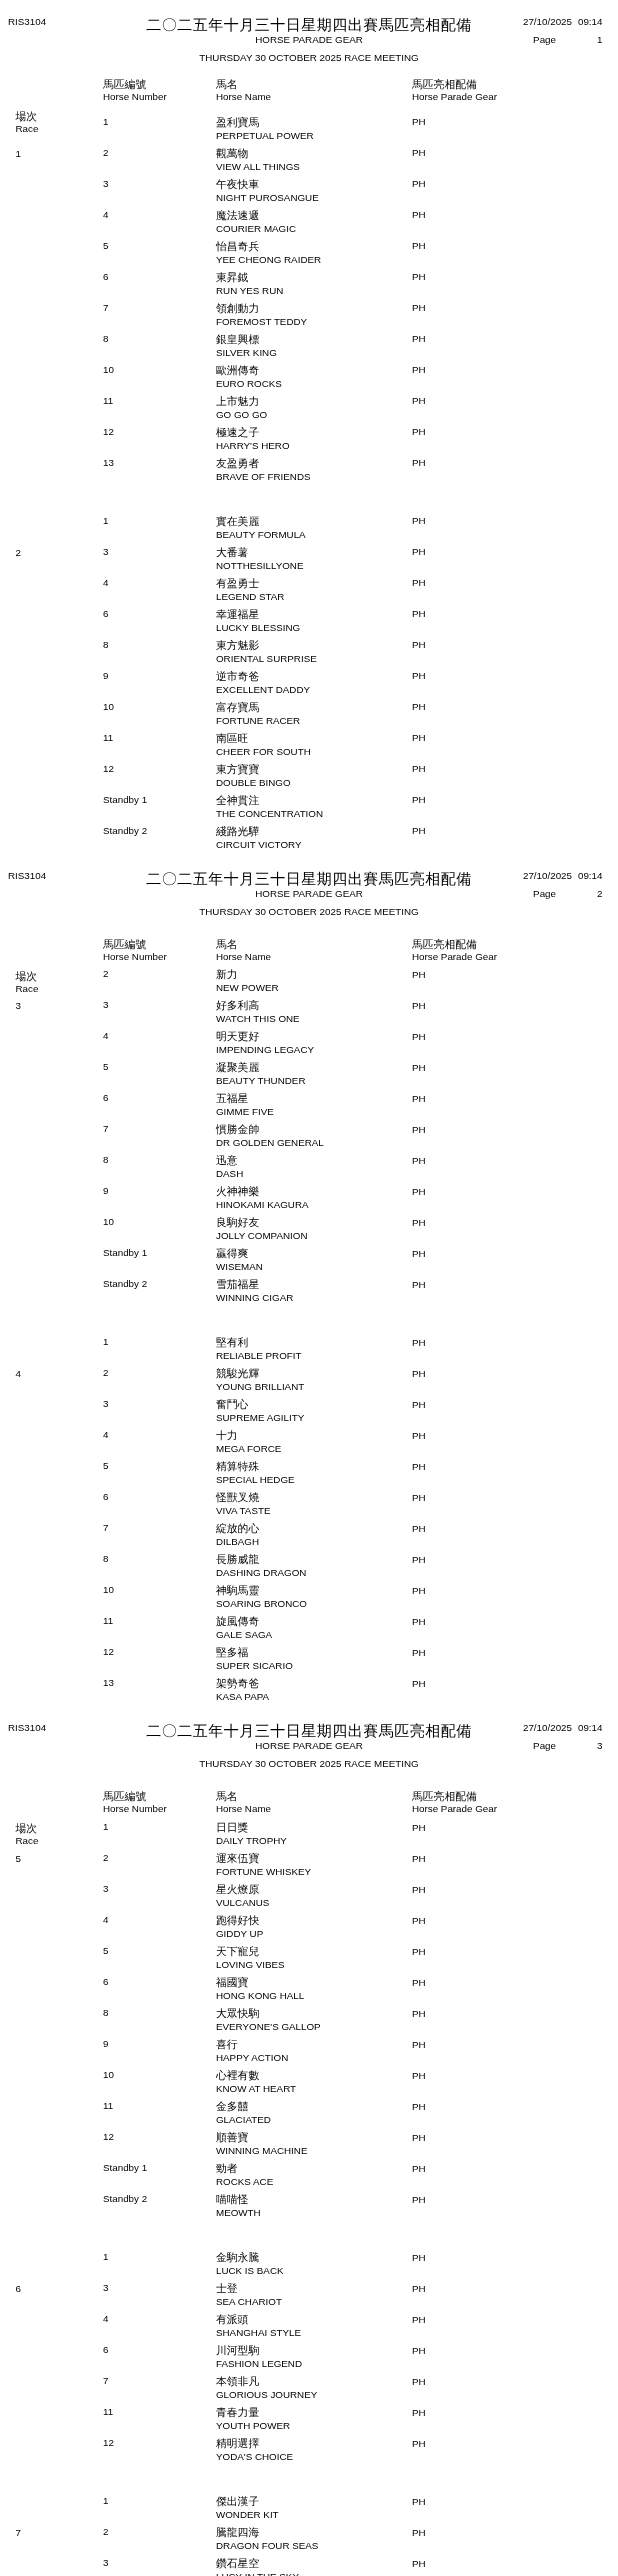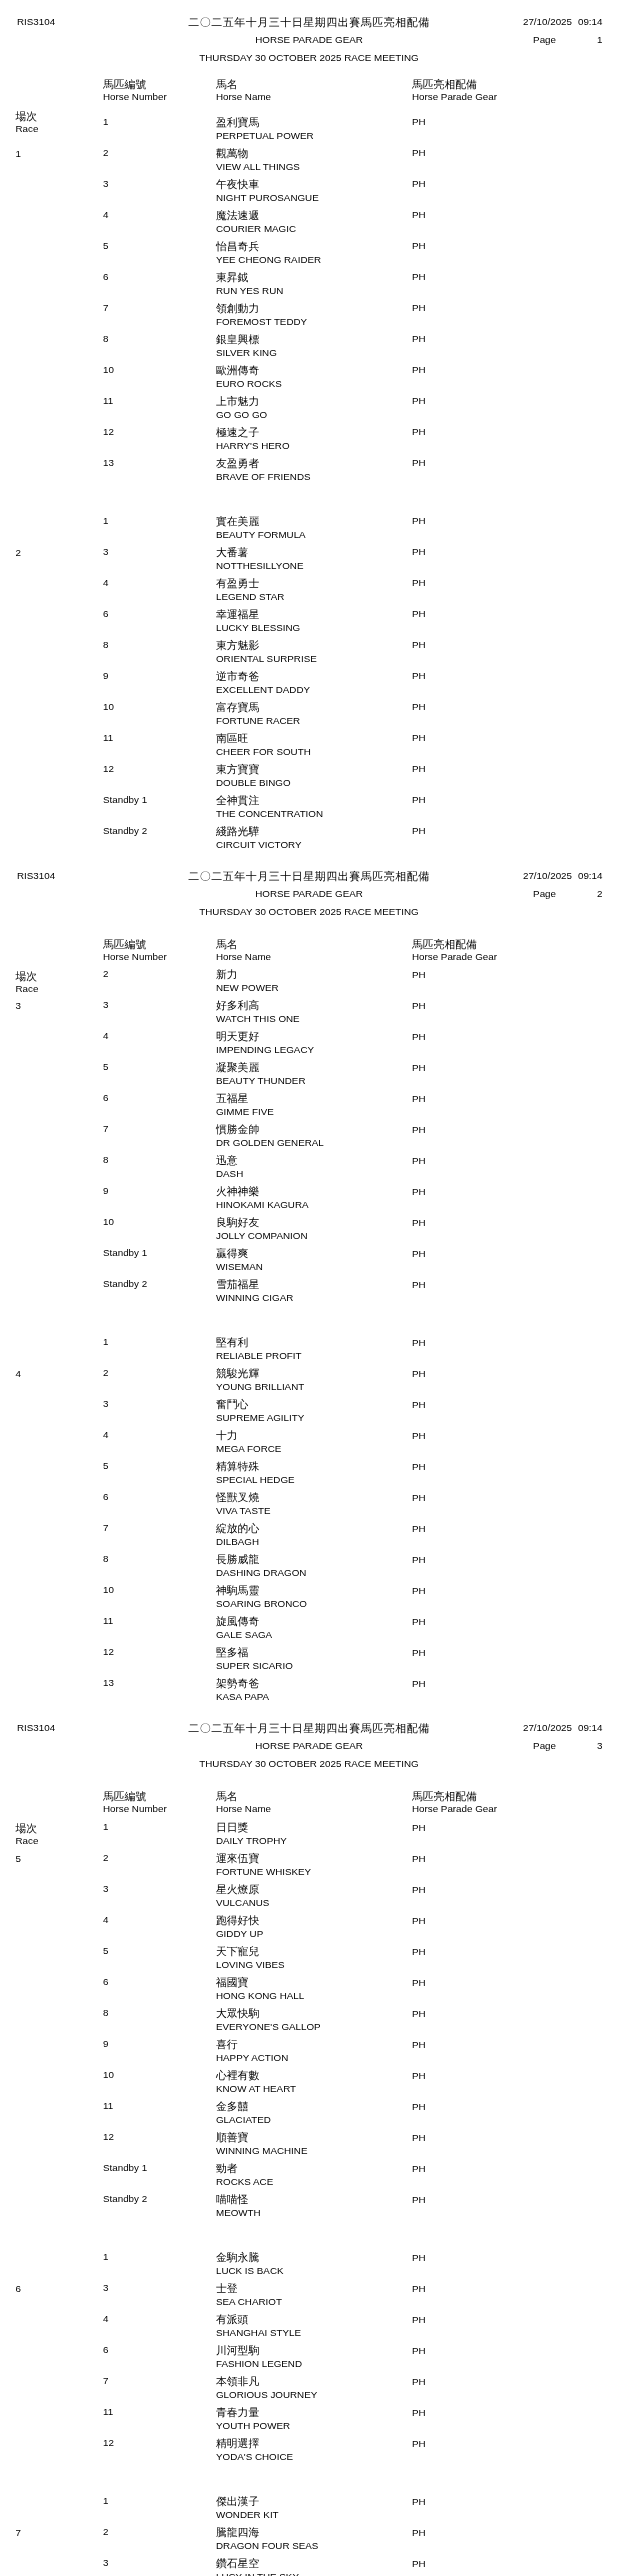--- a/index.html
+++ b/index.html
@@ -14,7 +14,7 @@
   .zh-title{font-size:11px;letter-spacing:0.5px;}
   .t0{top:0;} .t35{top:18px;} .t70{top:36px;}
   .center{left:0;right:0;text-align:center;}
-  .at-code{left:17px;}
+  .at-code{left:8px;}
   .at-date{right:46px;}
   .at-time{right:15.5px;}
   .at-pageword{right:62px;text-align:right;}

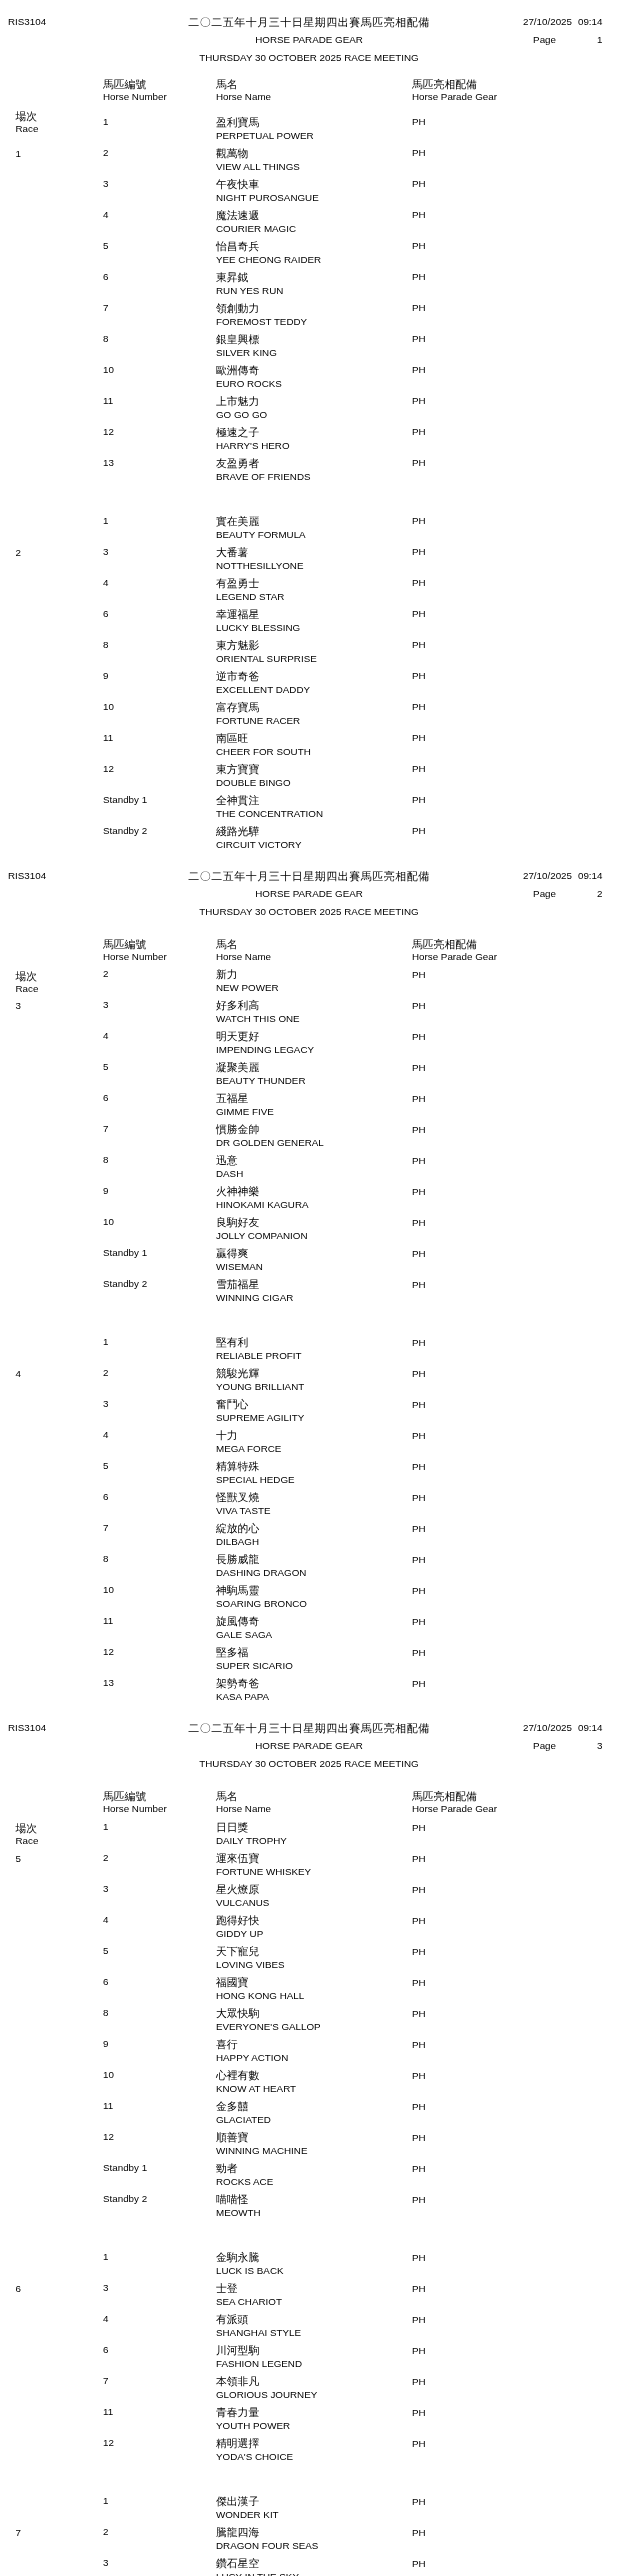--- a/index.html
+++ b/index.html
@@ -11,7 +11,7 @@
   .line{position:absolute;white-space:nowrap;line-height:1.15;}
   .zh{font-size:10.8px;}
   .en{font-size:9.8px;}
-  .zh-title{font-size:11px;letter-spacing:0.5px;}
+  .zh-title{font-size:15px;letter-spacing:0.5px;}
   .t0{top:0;} .t35{top:18px;} .t70{top:36px;}
   .center{left:0;right:0;text-align:center;}
   .at-code{left:8px;}

